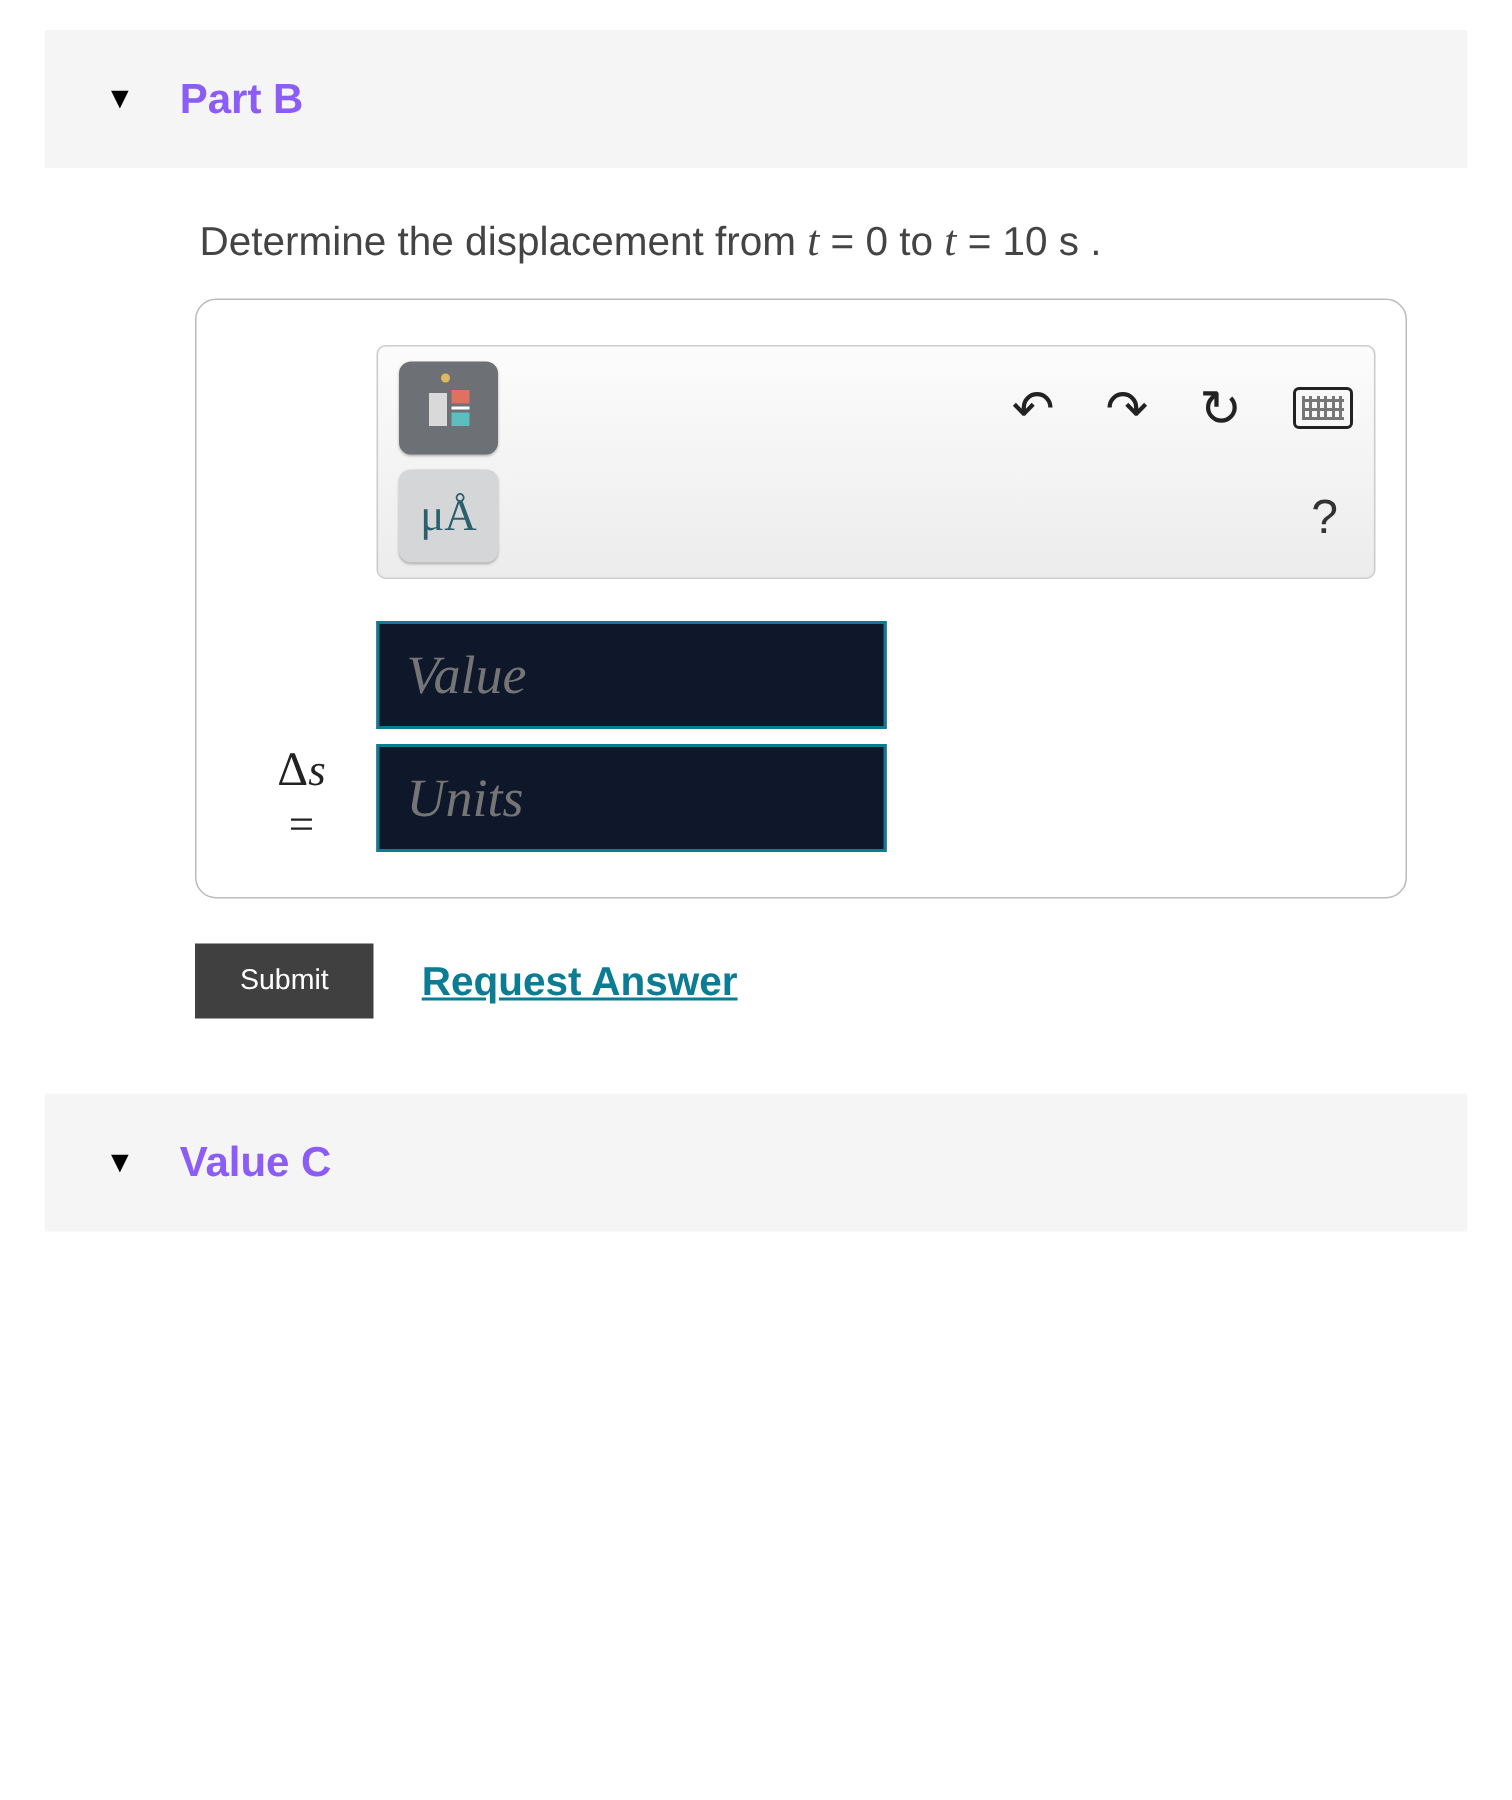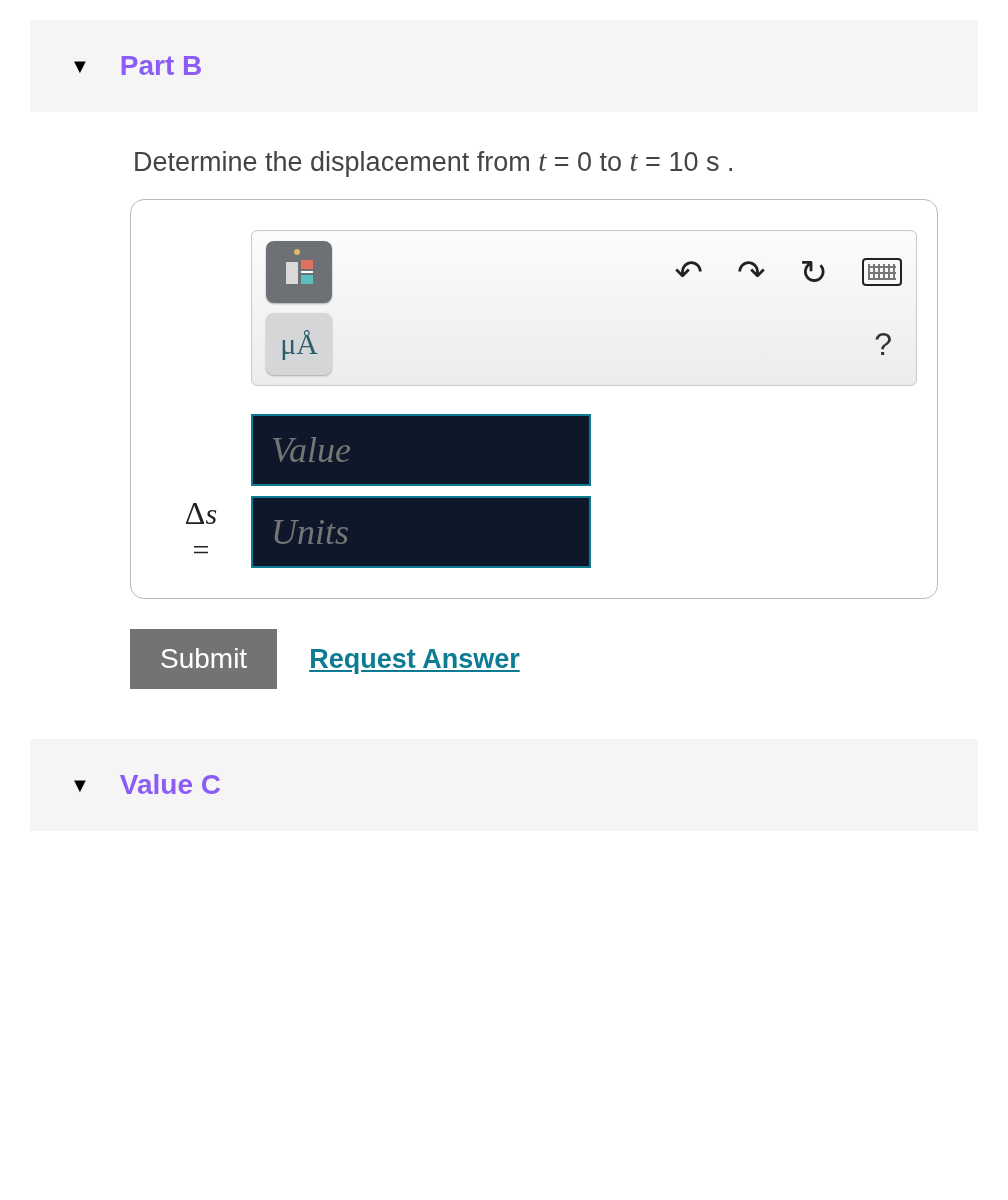--- a/index.html
+++ b/index.html
@@ -147,9 +147,9 @@
     gap: 32px;
   }
   .submit {
-    background: #737373;
+    background: #404040;
     color: #fff;
-    font-size: 28px;
+    font-size: 19px;
     border: none;
     padding: 14px 30px;
     cursor: pointer;

